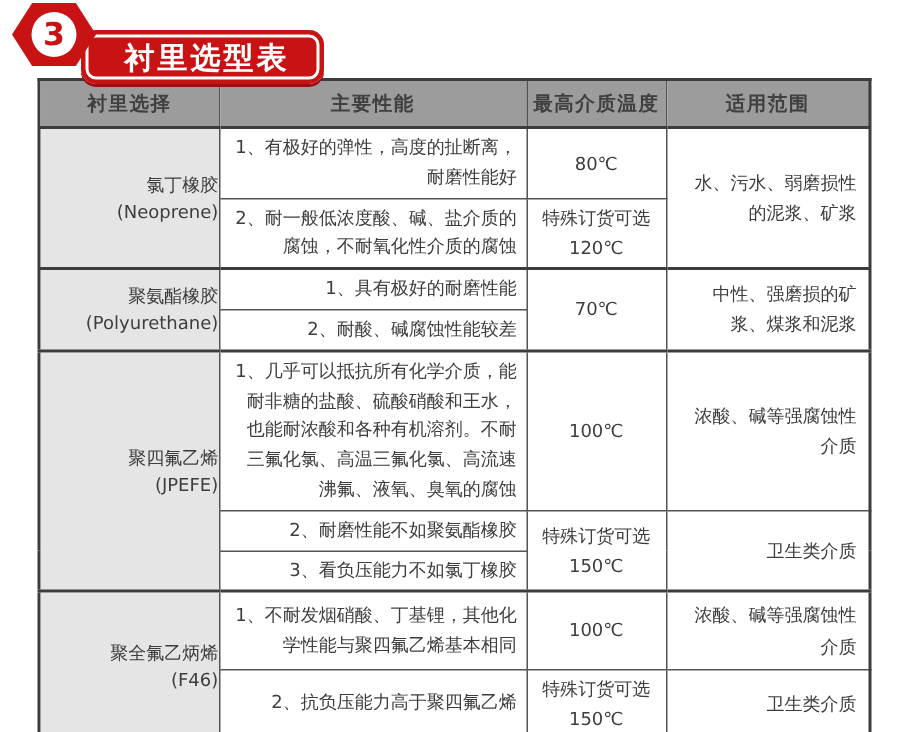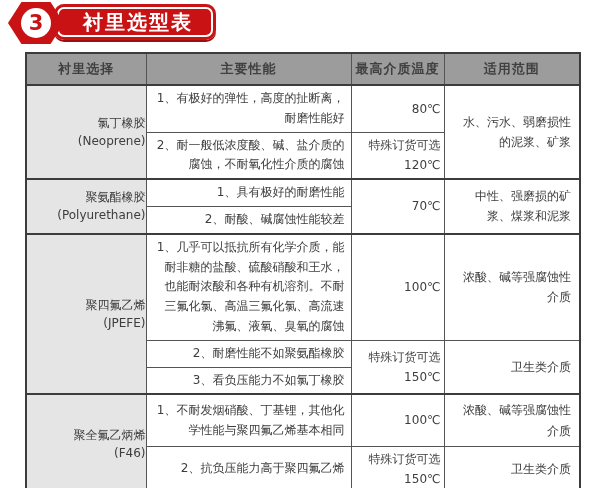--- a/index.html
+++ b/index.html
@@ -31,7 +31,7 @@
     line-height: 1;
   }
   .title-banner {
-    position: absolute; left: 54px; top: 4px;
+    position: absolute; left: 54px; top: 20px;
     width: 162px; height: 36px;
     background: #c81214;
     border-radius: 10px;

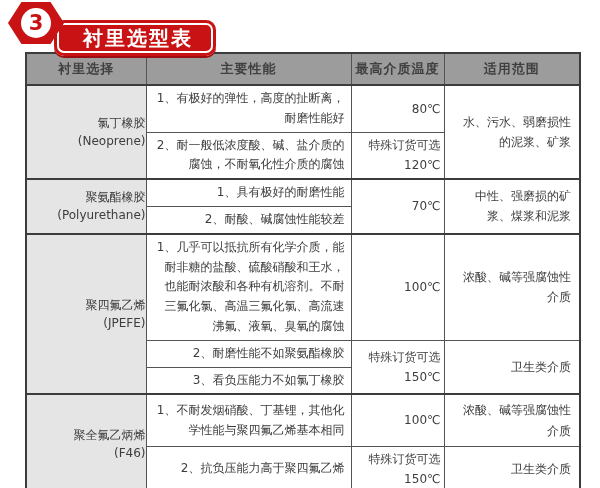--- a/index.html
+++ b/index.html
@@ -84,7 +84,7 @@
     line-height: 1.65;
   }
   td.temp {
-    text-align: right;
+    text-align: center;
     vertical-align: middle;
     white-space: pre-line;
     line-height: 1.7;

